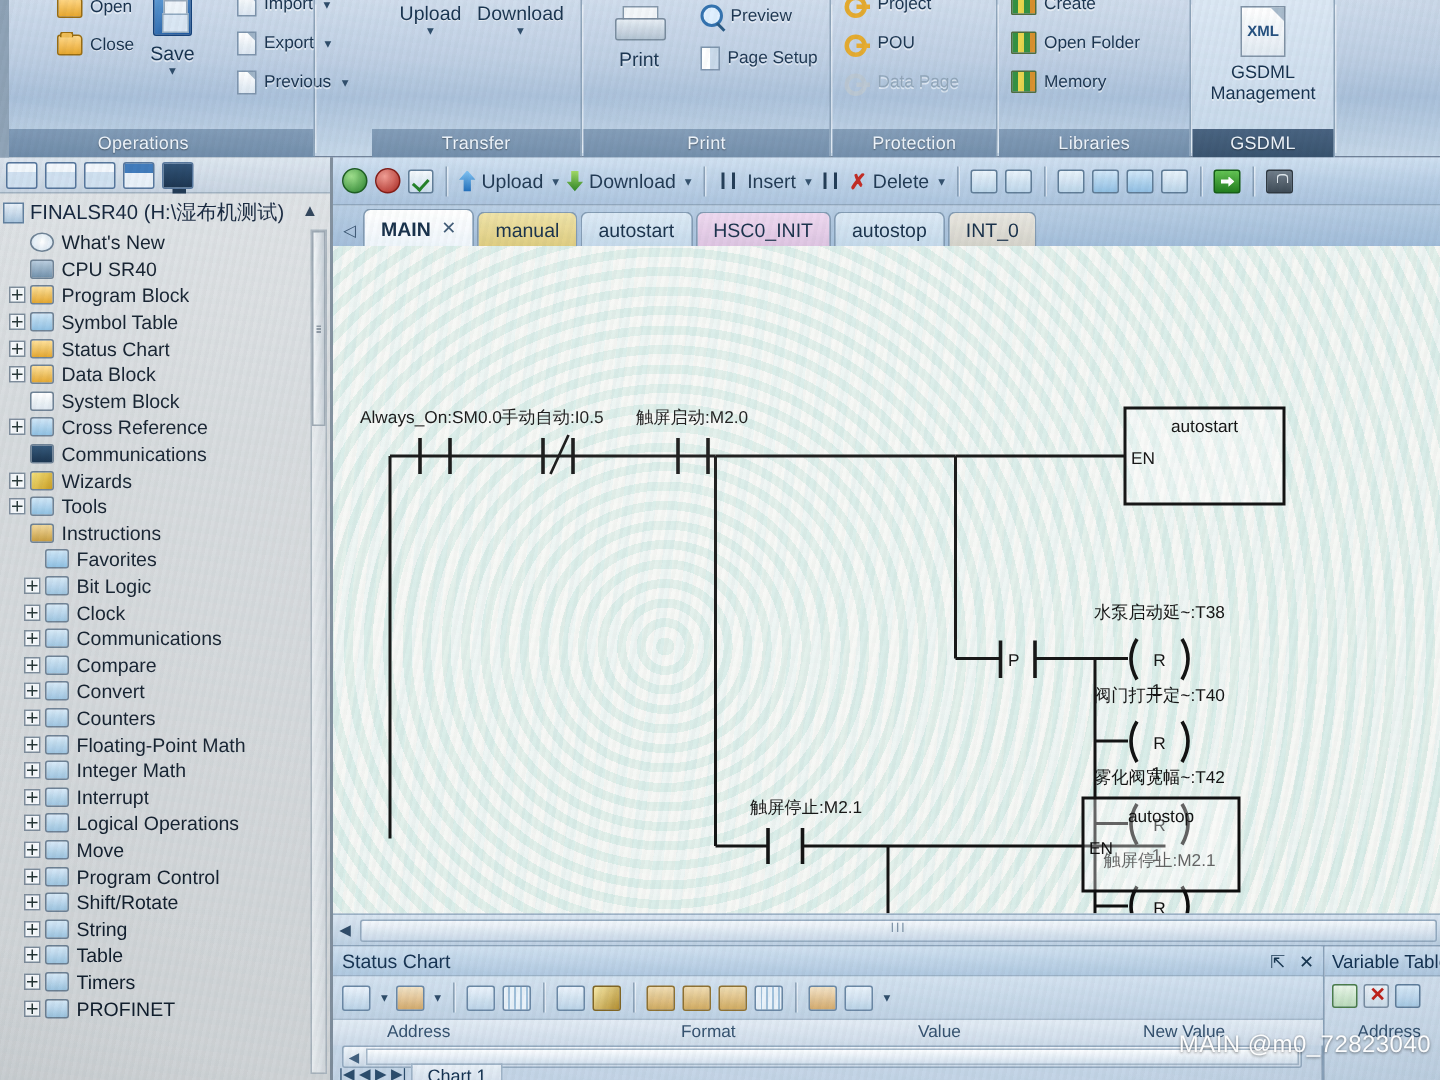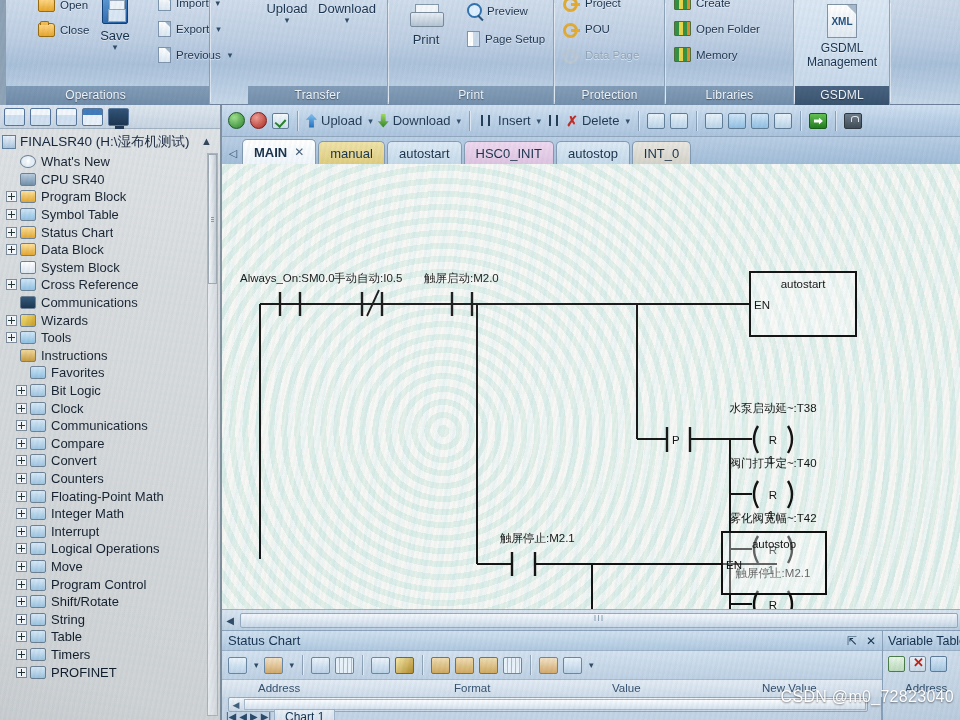--- a/index.html
+++ b/index.html
@@ -818,7 +818,7 @@
   <div id="vt-header">Address</div>
 </div>
 
-<div id="watermark">CSDN @m0_72823040</div>
+<div id="watermark">MAIN @m0_72823040</div>
 
 <div id="photo-noise"></div>
 <div id="photo-vignette"></div>

